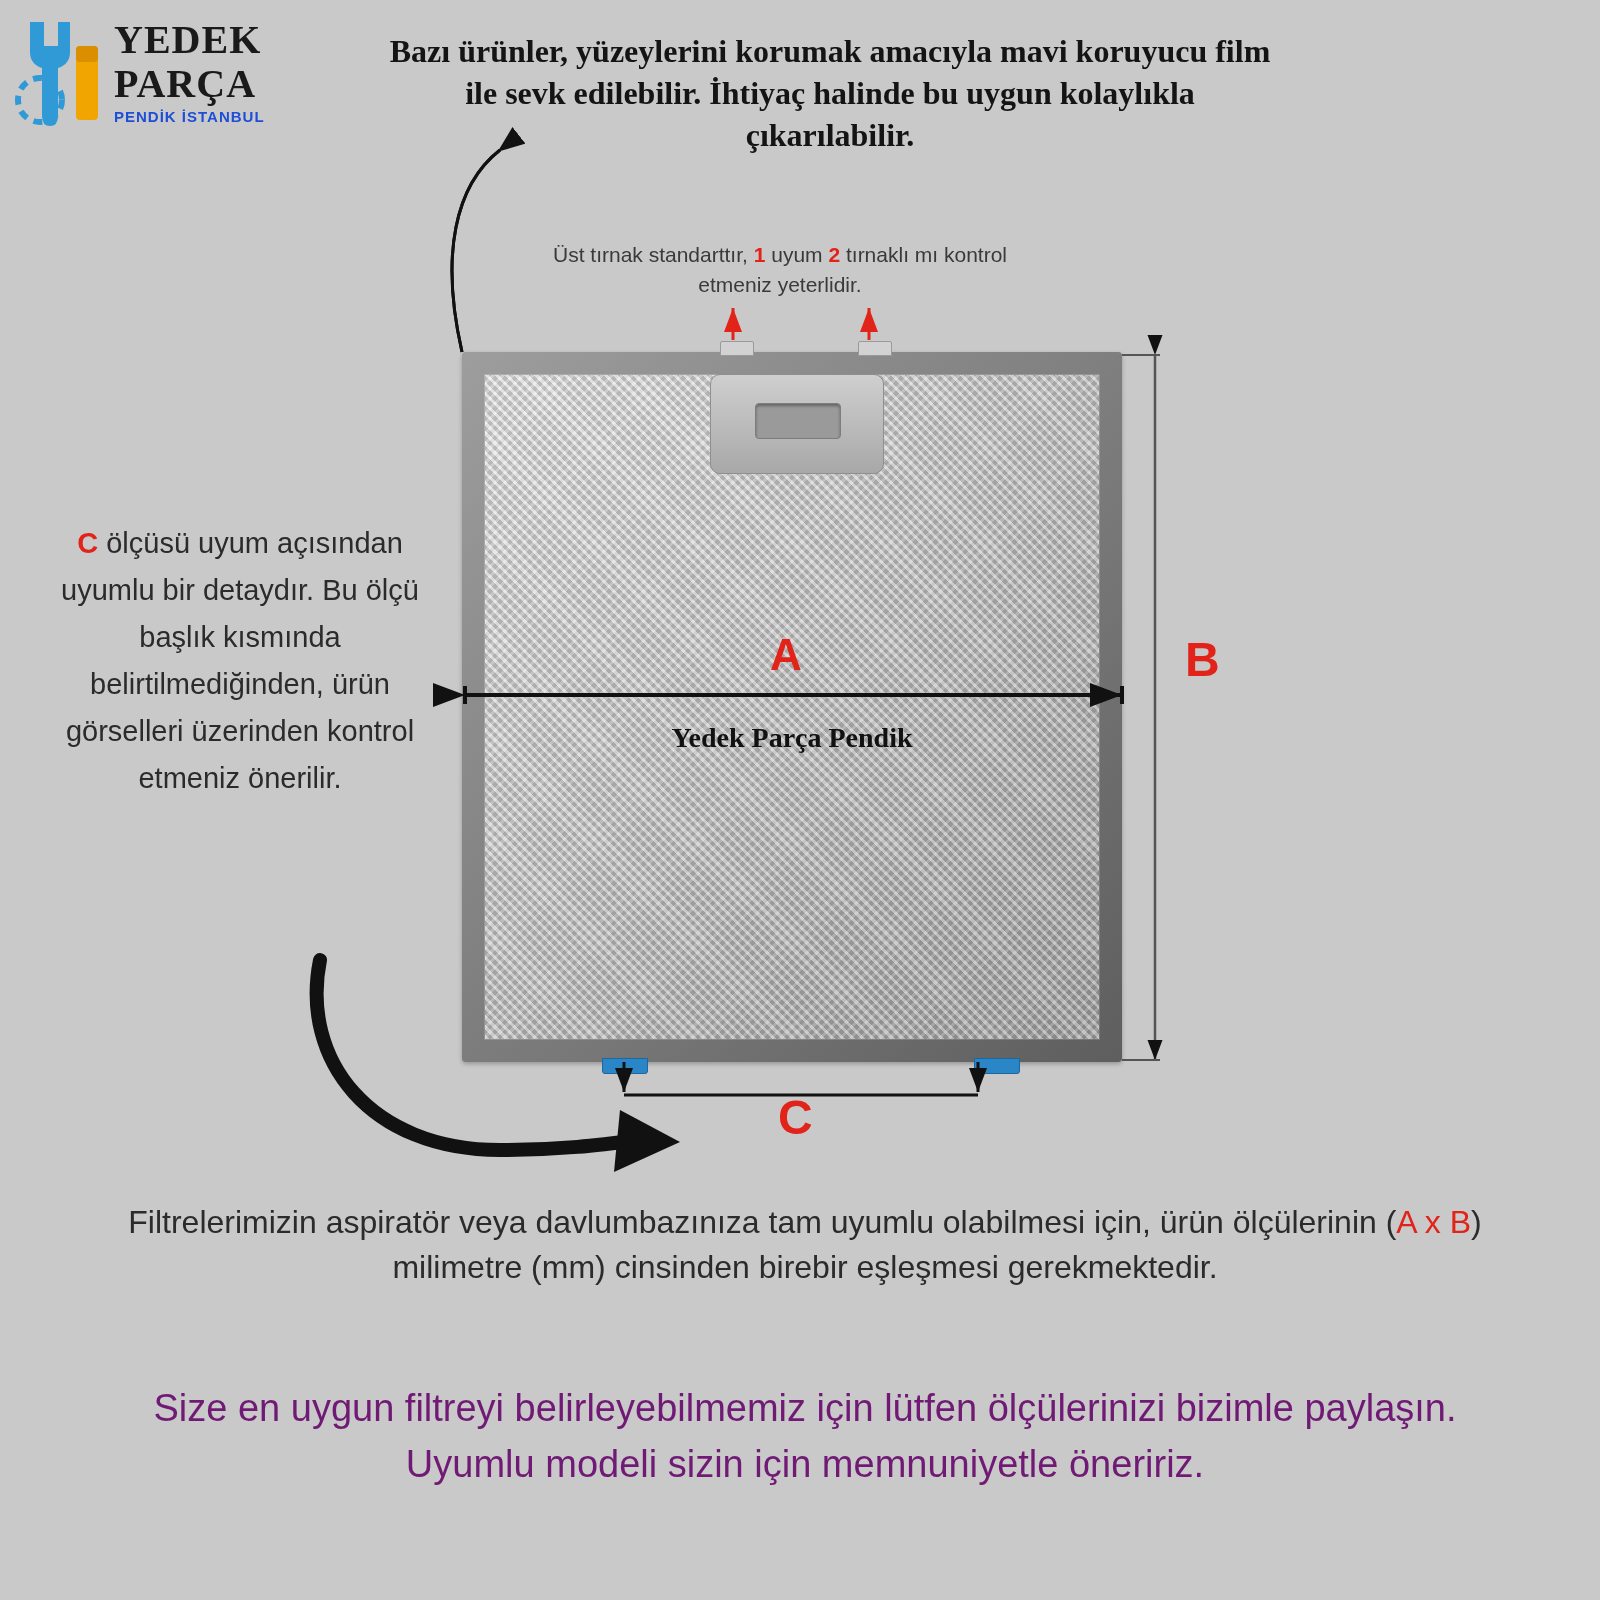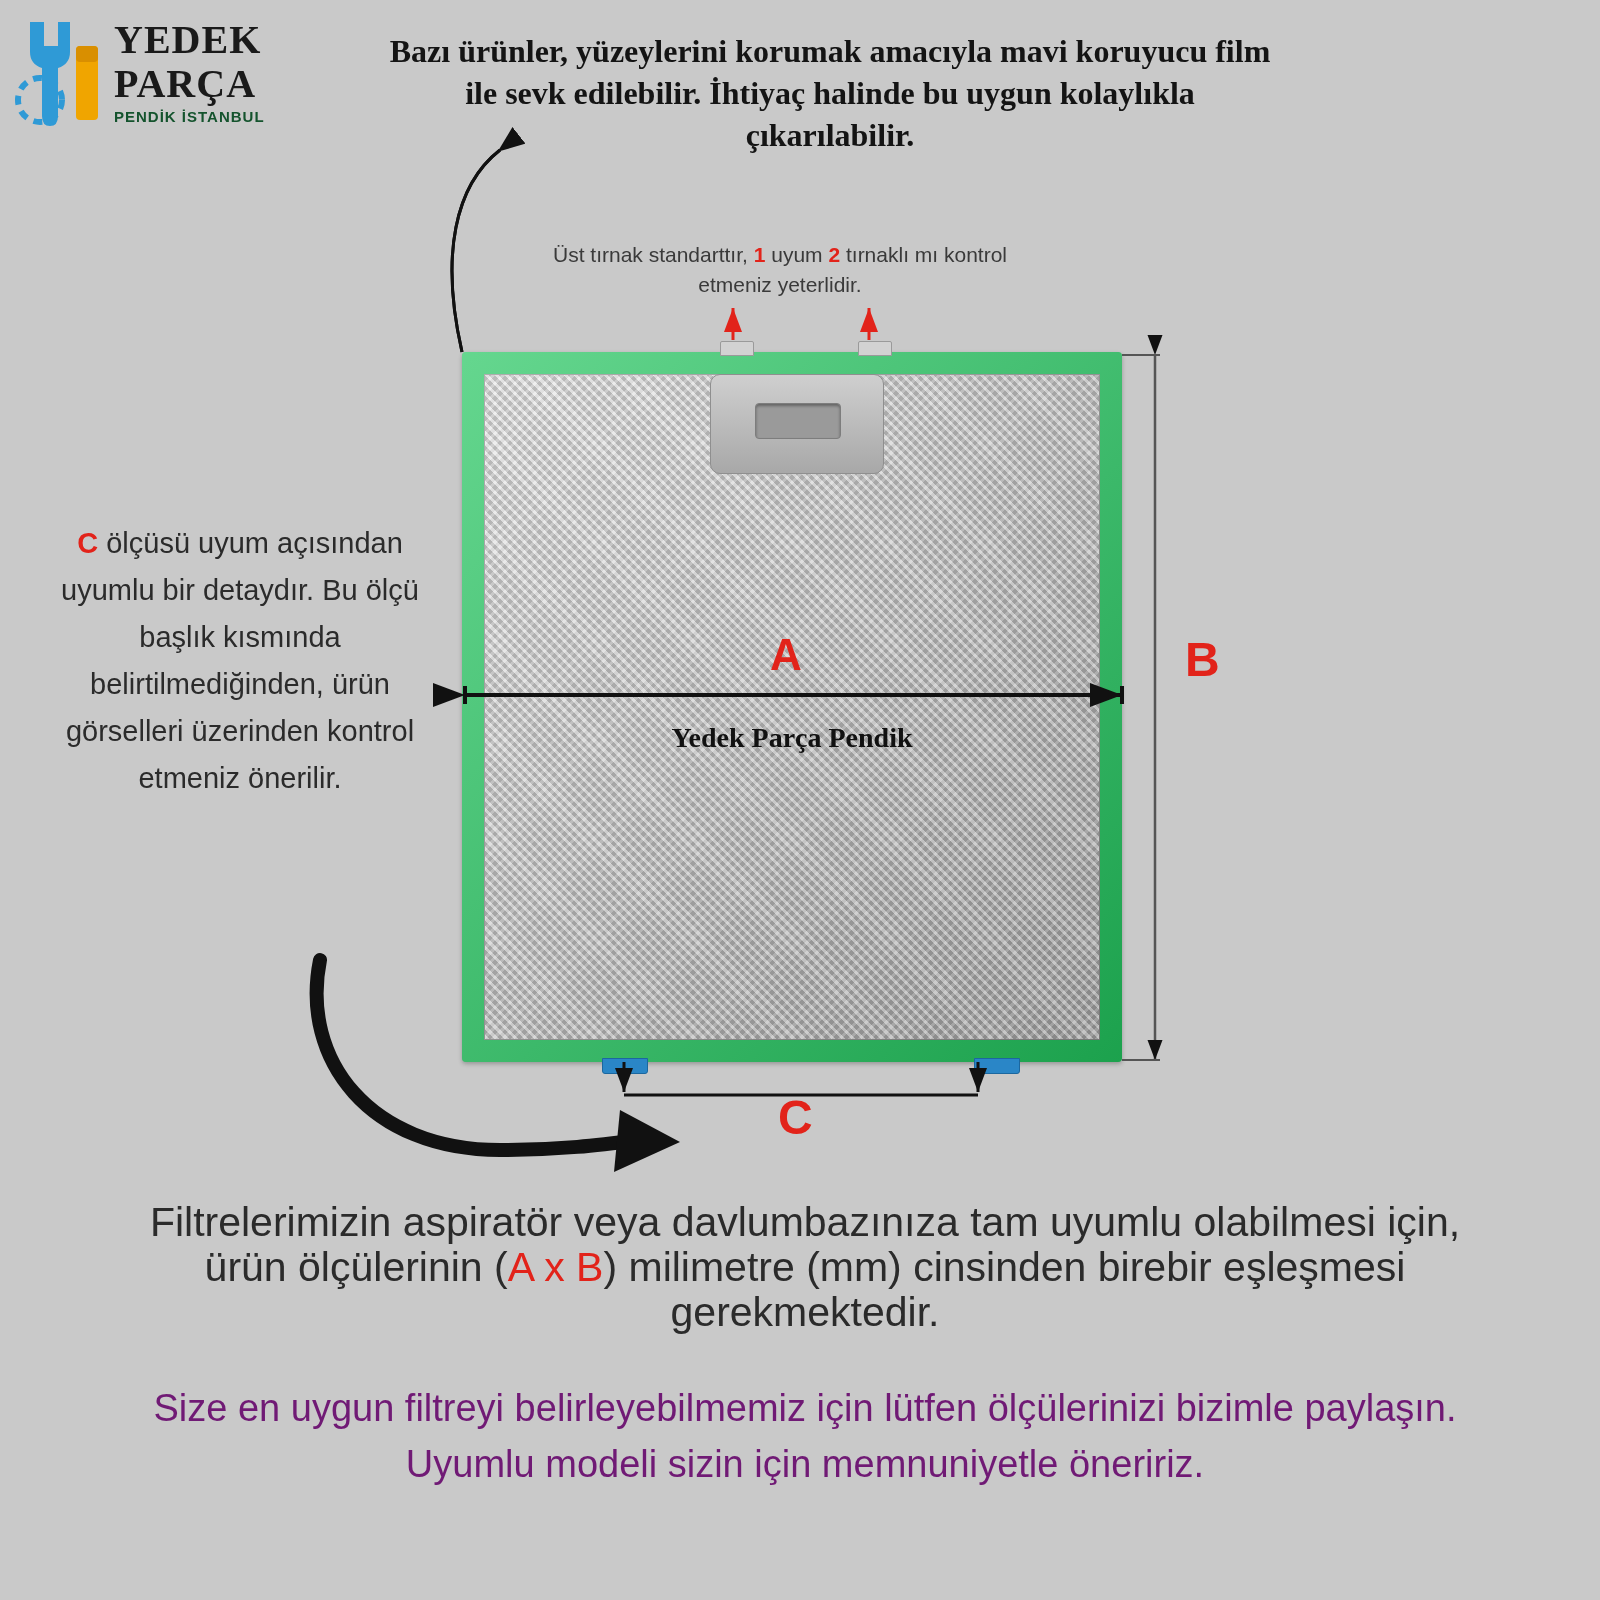--- a/index.html
+++ b/index.html
@@ -22,7 +22,7 @@
   }
   .logo-sub{
     font-family:"Liberation Sans", sans-serif;
-    font-weight:bold;font-size:15px;color:#14532d;letter-spacing:1px;margin-top:2px;
+    font-weight:bold;font-size:15px;color:#1d4ed8;letter-spacing:1px;margin-top:2px;
   }
 
   

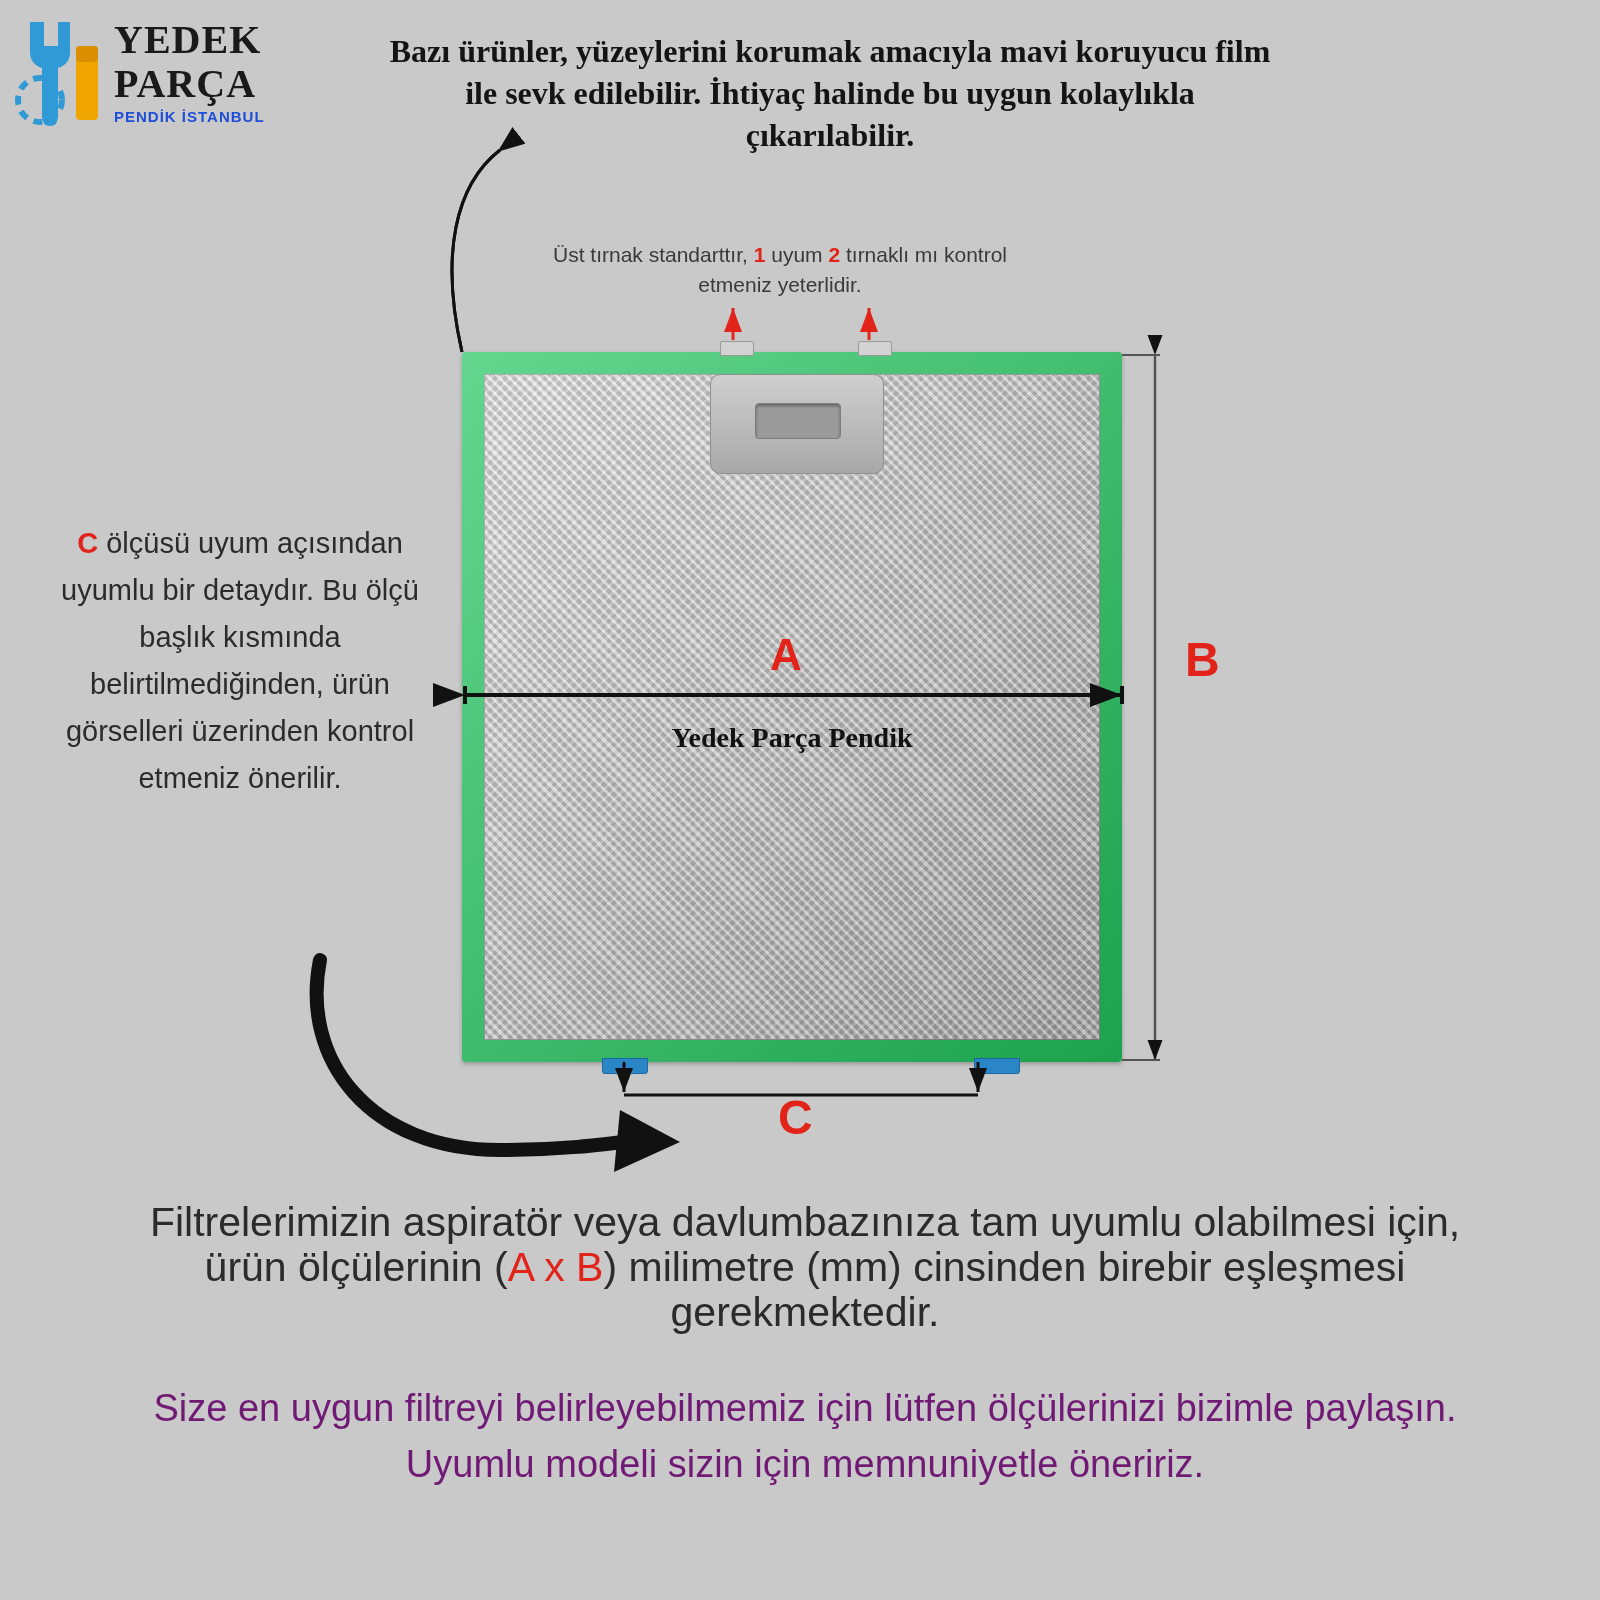--- a/index.html
+++ b/index.html
@@ -52,7 +52,7 @@
   
   .filter{
     position:absolute;left:462px;top:352px;width:660px;height:710px;
-    background:#22c55e;
+    background:#737373;
     border-radius:4px;
     box-shadow:0 2px 4px rgba(0,0,0,.25);
   }

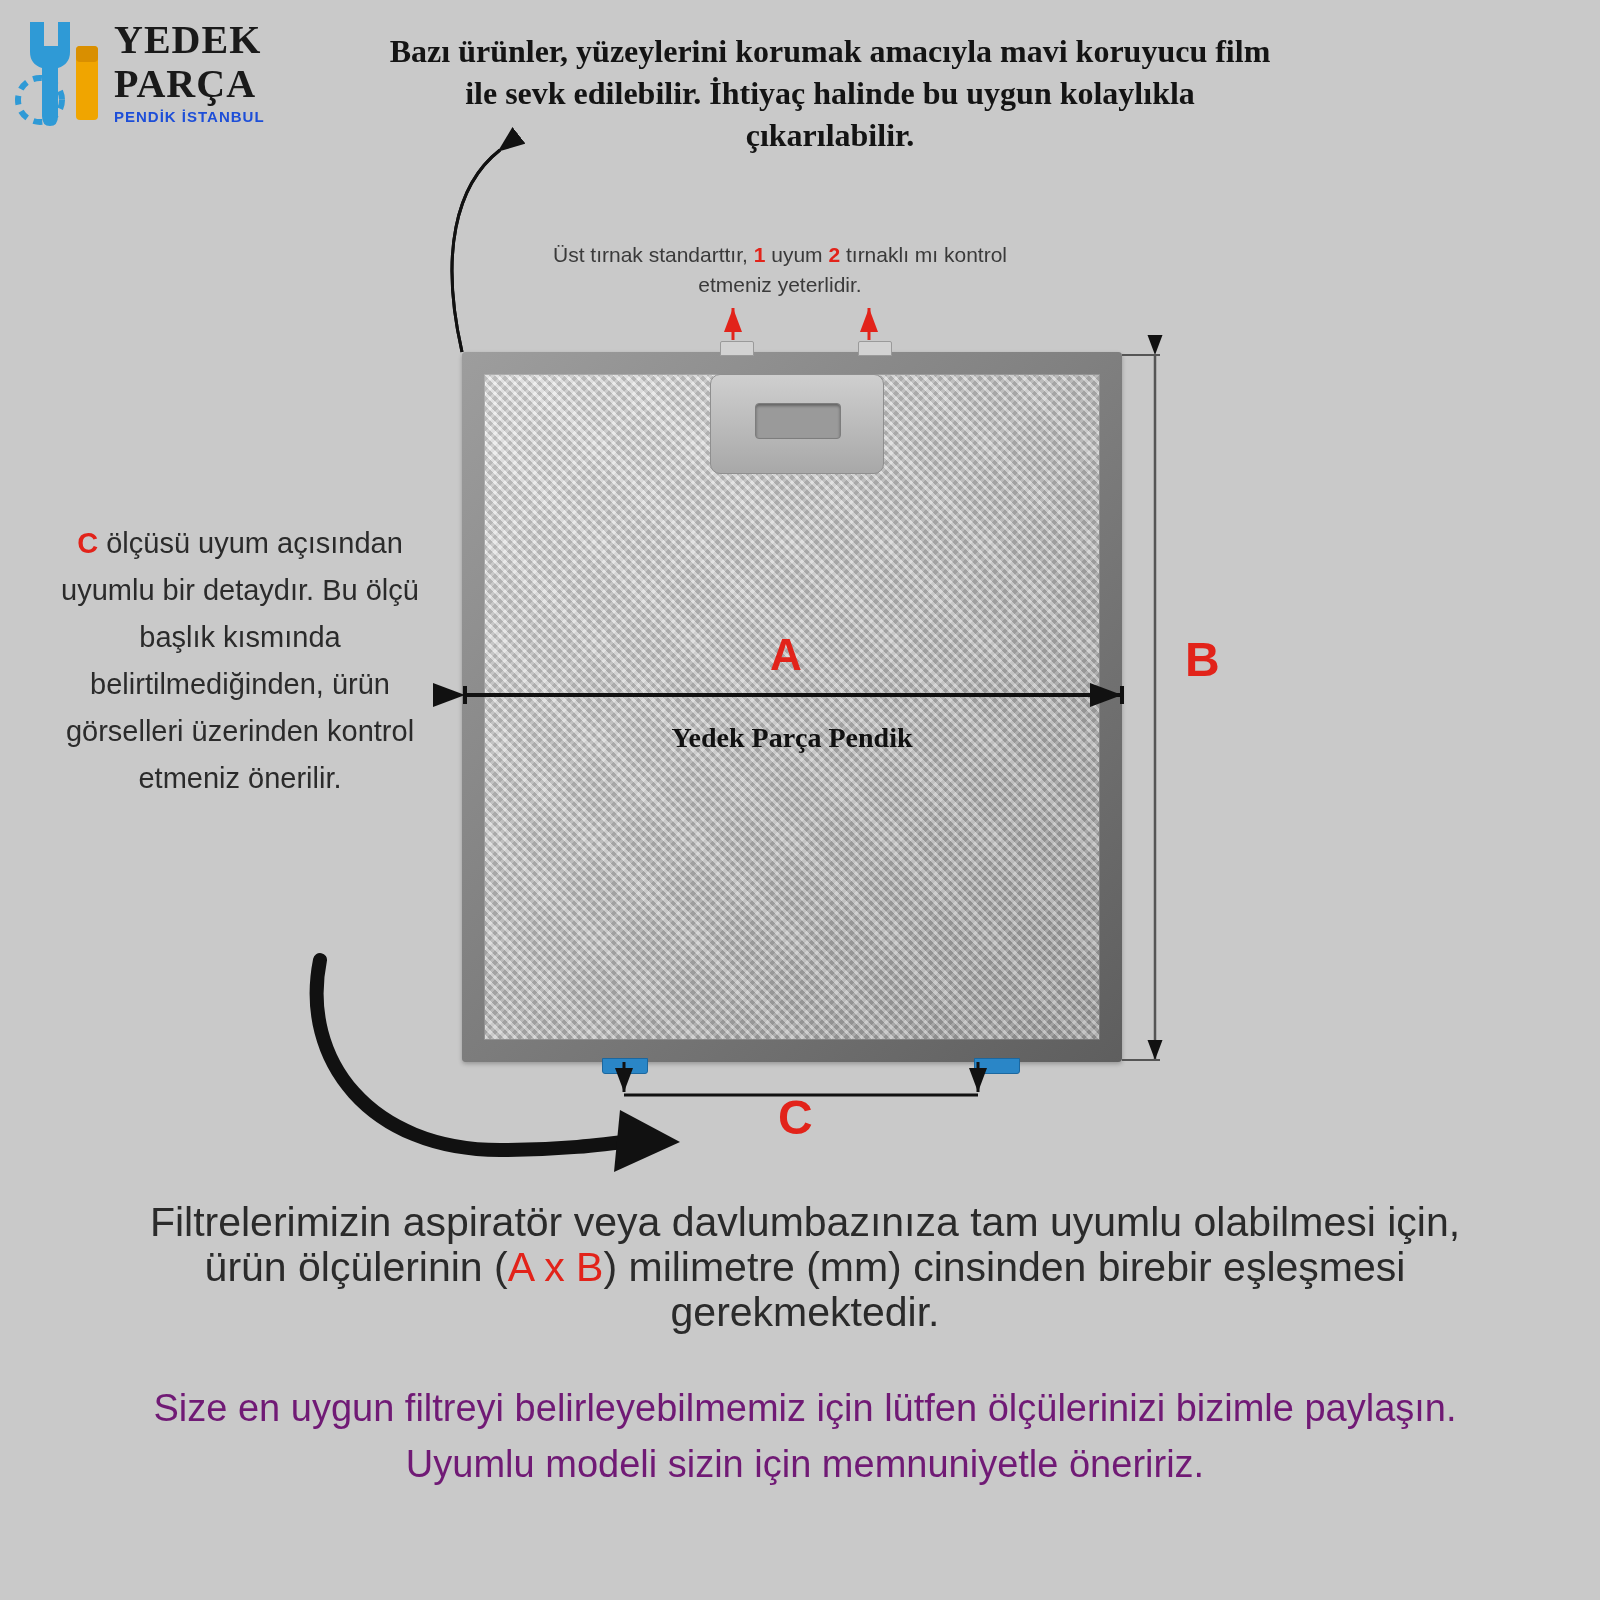--- a/index.html
+++ b/index.html
@@ -115,7 +115,7 @@
   
   .bottom-par{
     position:absolute;left:110px;top:1200px;width:1390px;text-align:center;
-    font-size:41px;line-height:45px;color:#2b2b2b;
+    font-size:32px;line-height:45px;color:#2b2b2b;
     font-family:"Liberation Sans", sans-serif;
   }
   .bottom-par .ab{color:#e2231a;}

